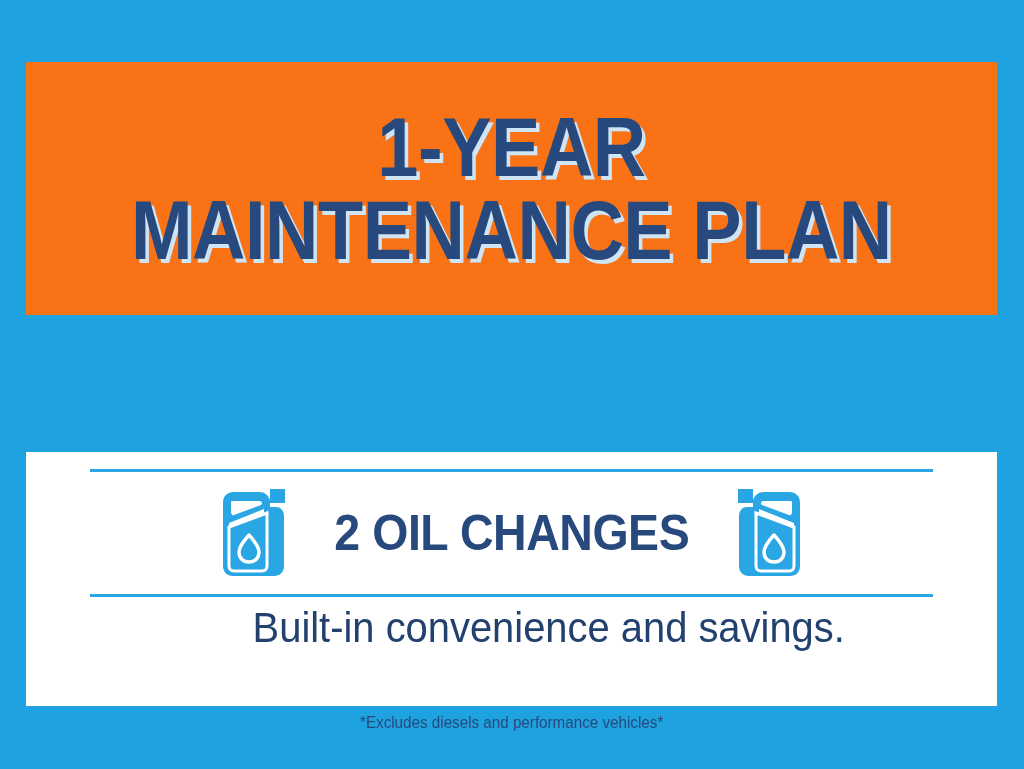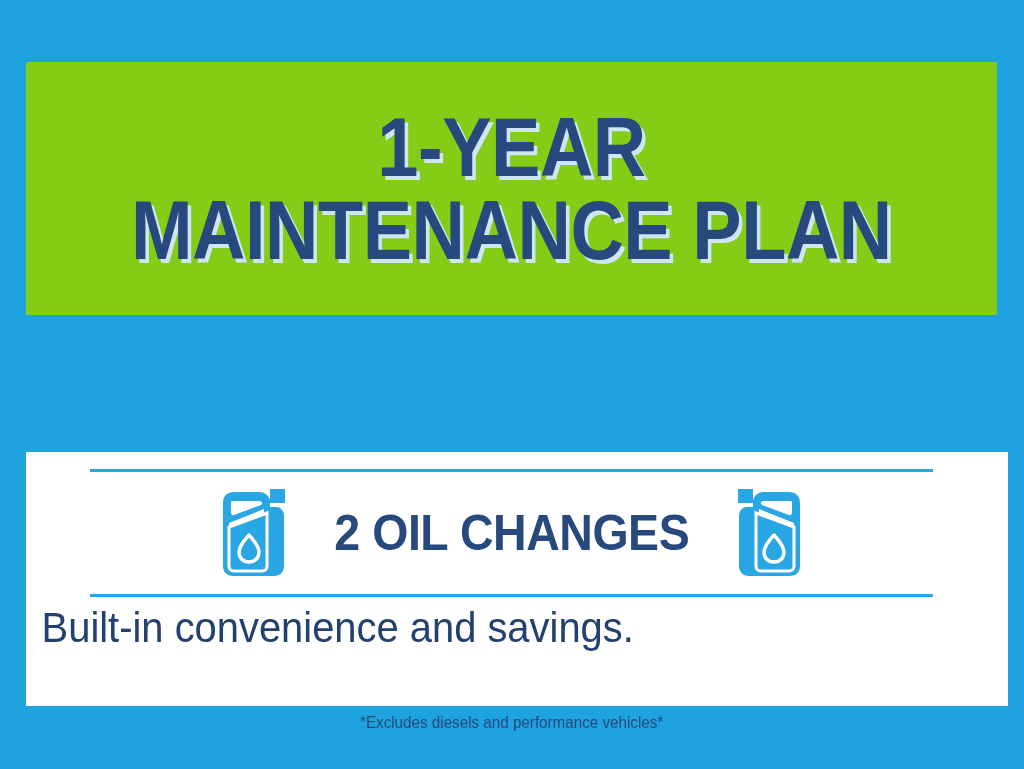--- a/index.html
+++ b/index.html
@@ -29,7 +29,7 @@
     top: 62px;
     width: 971px;
     height: 253px;
-    background: #84cc16;
+    background: #f97316;
     display: flex;
     flex-direction: column;
     align-items: center;

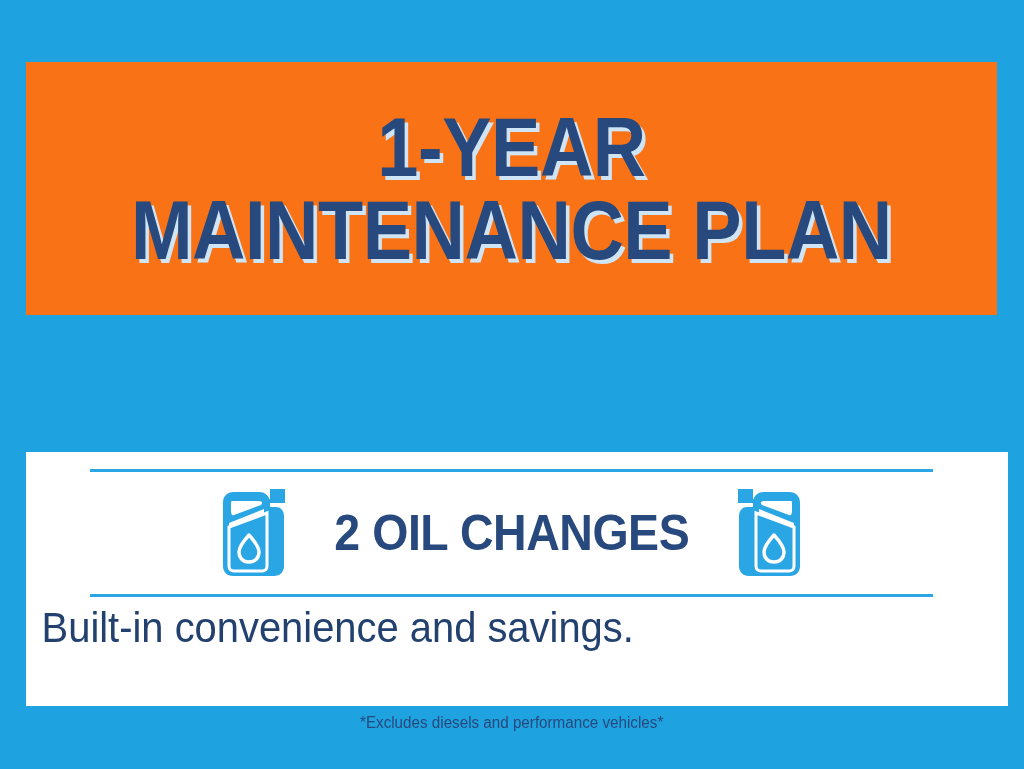--- a/index.html
+++ b/index.html
@@ -84,7 +84,6 @@
     width: 971px;
     height: 254px;
     background: #ffffff;
-    padding-left: 11px;
   }
 
   .rule {

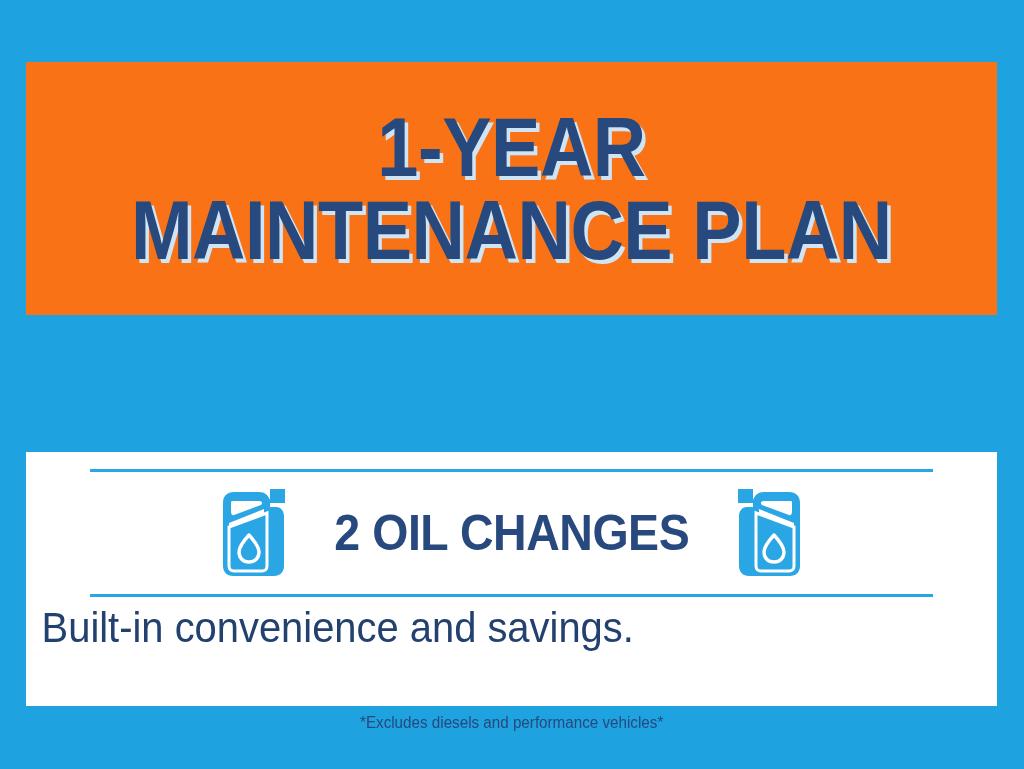--- a/index.html
+++ b/index.html
@@ -133,7 +133,7 @@
     left: 0;
     top: 152px;
     width: 834px;
-    text-align: left;
+    text-align: right;
     color: #23416f;
     font-family: "Liberation Sans", sans-serif;
     font-weight: normal;

